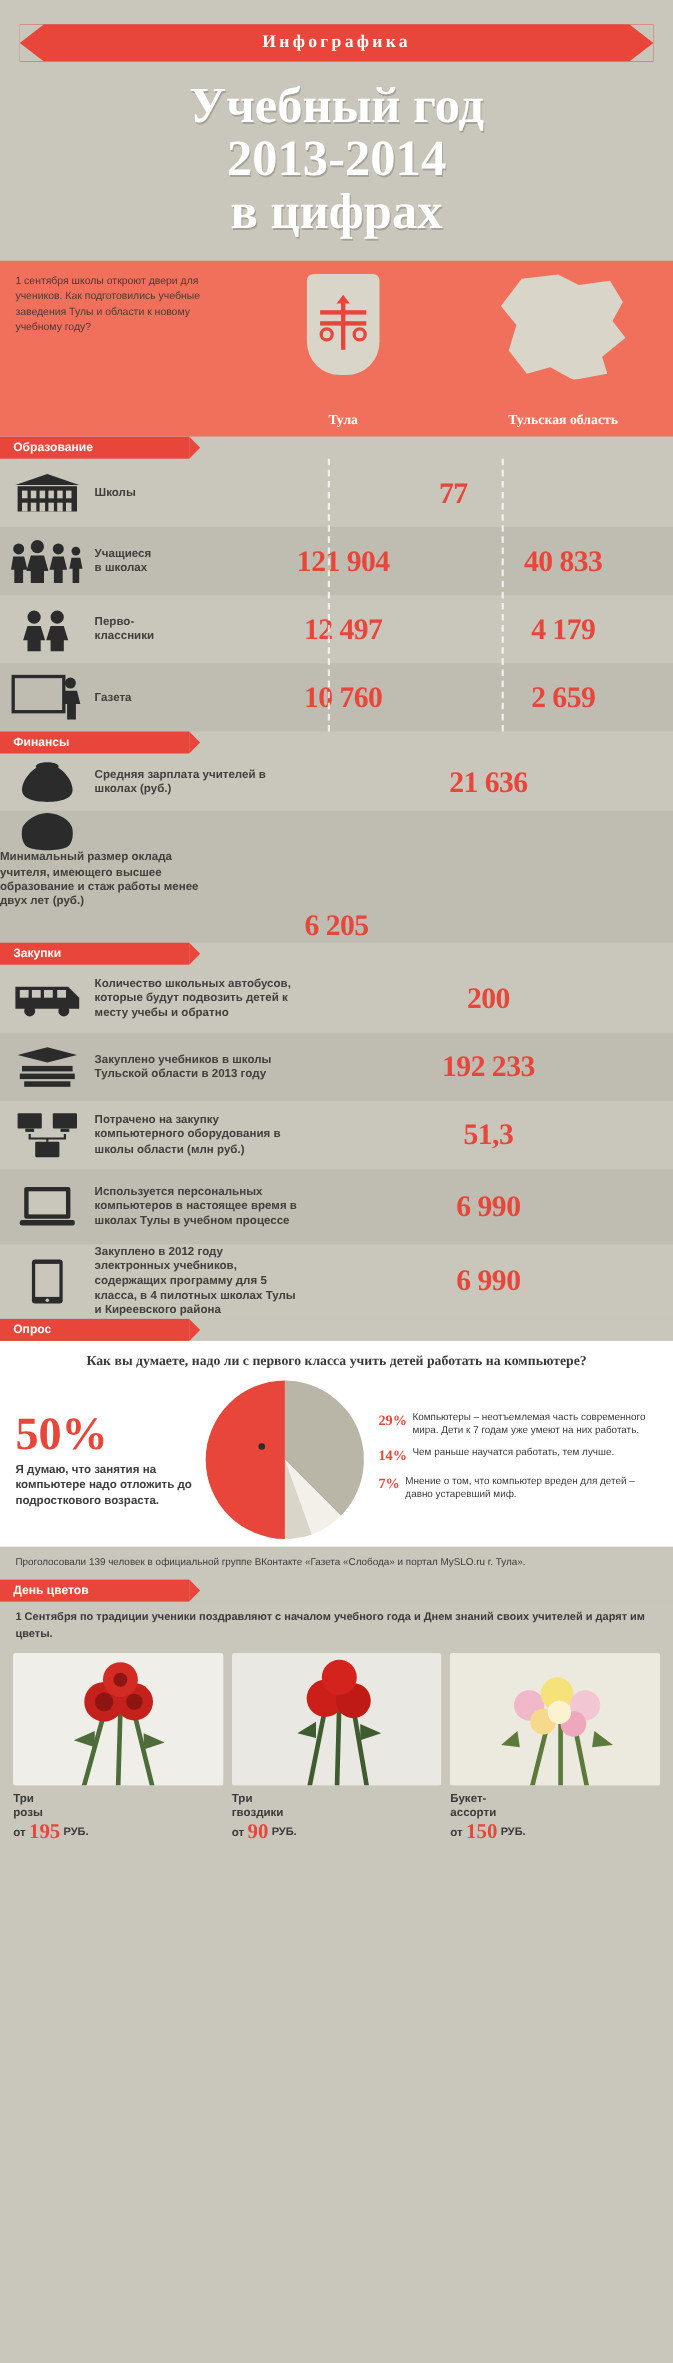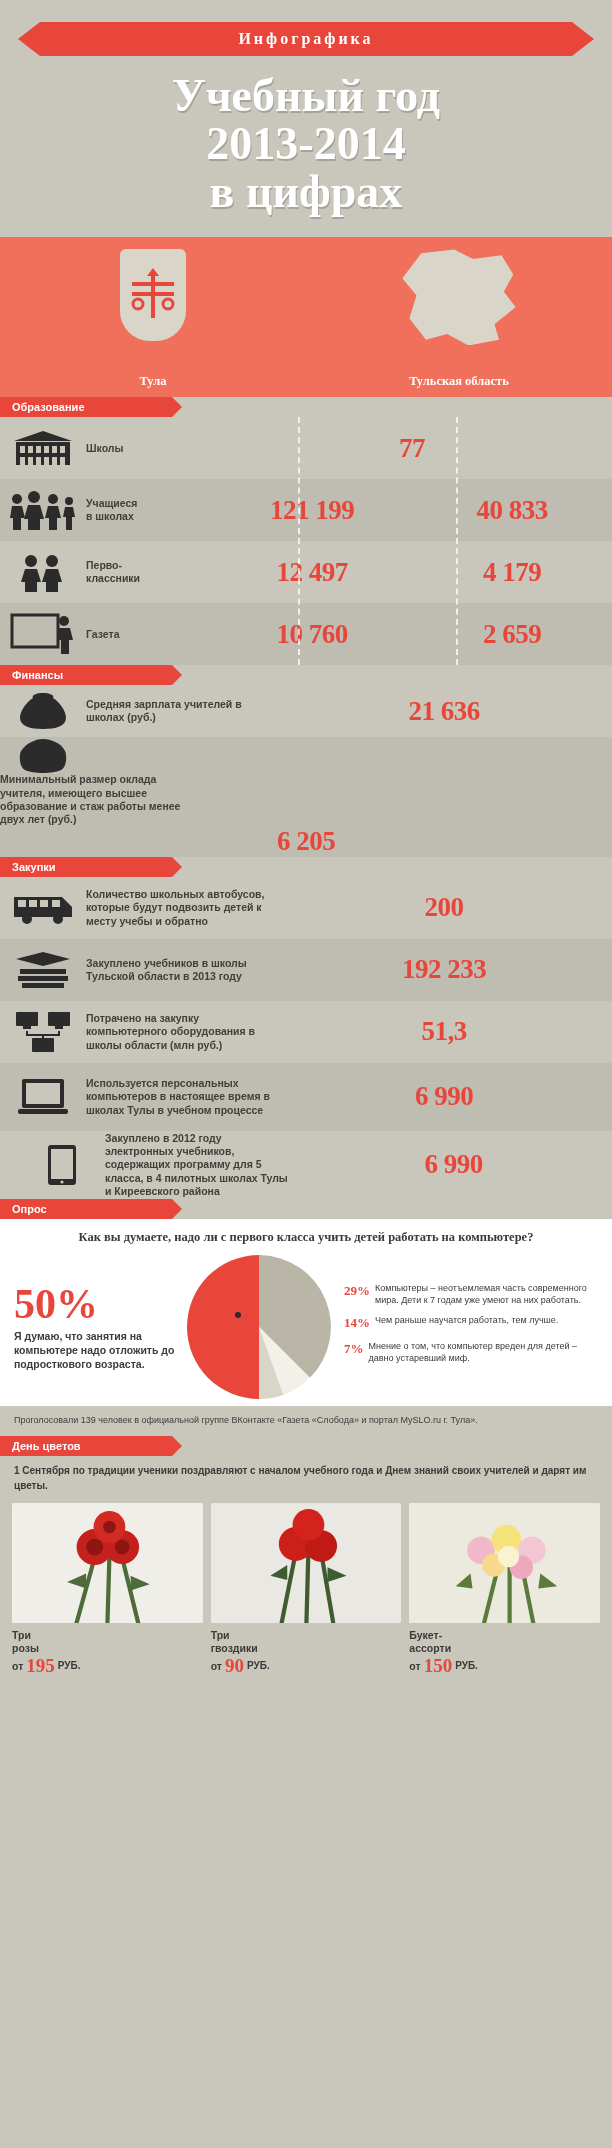--- a/index.html
+++ b/index.html
@@ -173,6 +173,7 @@
   </div>
 
   <div class="intro">
+    <div class="intro-text">1 сентября школы откроют двери для учеников. Как подготовились учебные заведения Тулы и области к новому учебному году?</div>
     <div class="intro-col">
       <div class="coat">
         <svg width="50" height="58" viewBox="0 0 50 58">

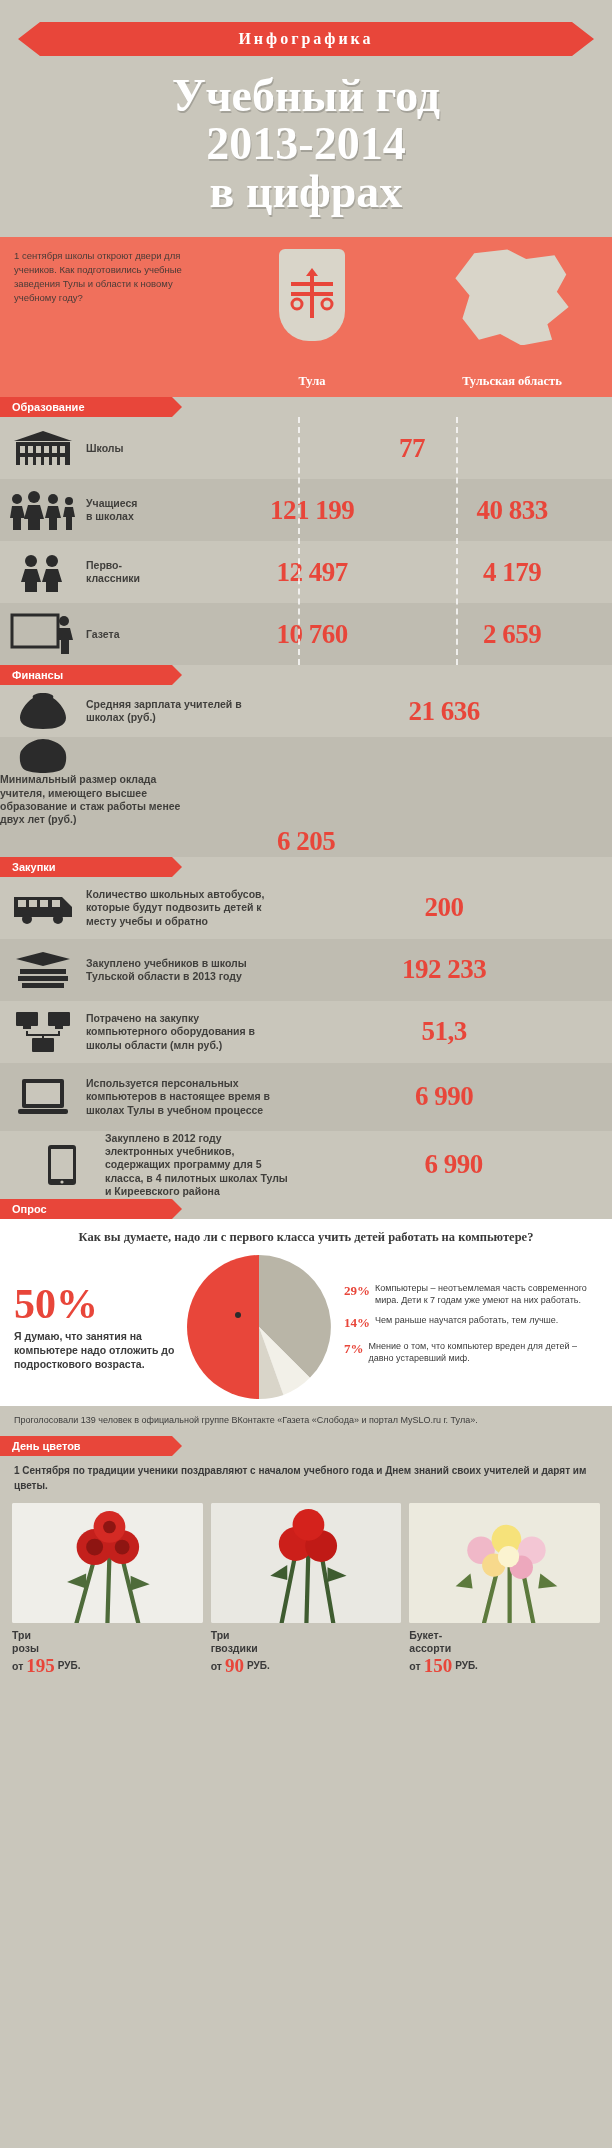--- a/index.html
+++ b/index.html
@@ -242,7 +242,7 @@
         </svg>
       </div>
       <div class="label">Учащиеся<br>в школах</div>
-      <div class="val">121 199</div>
+      <div class="val">121 904</div>
       <div class="val">40 833</div>
     </div>
 

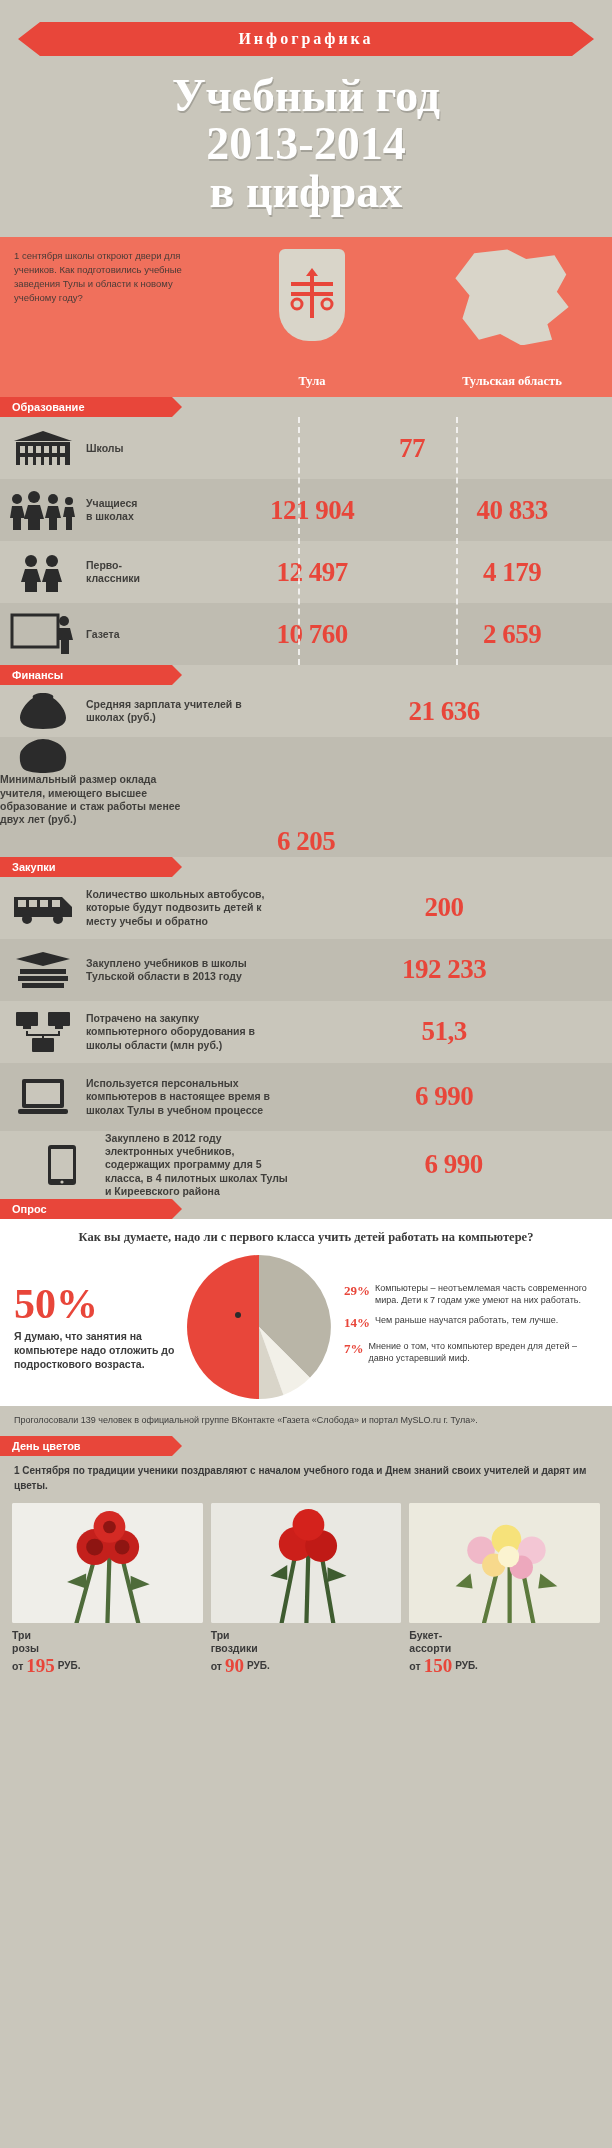--- a/index.html
+++ b/index.html
@@ -367,7 +367,7 @@
       <div class="val single">6 990</div>
     </div>
 
-    <div class="row" style="min-height:68px;padding-left:19px;">
+    <div class="row" style="min-height:68px;">
       <div class="icon">
         <svg width="44" height="44" viewBox="0 0 44 44" fill="#2b2b2b">
           <rect x="8" y="2" width="28" height="40" rx="3"></rect>

